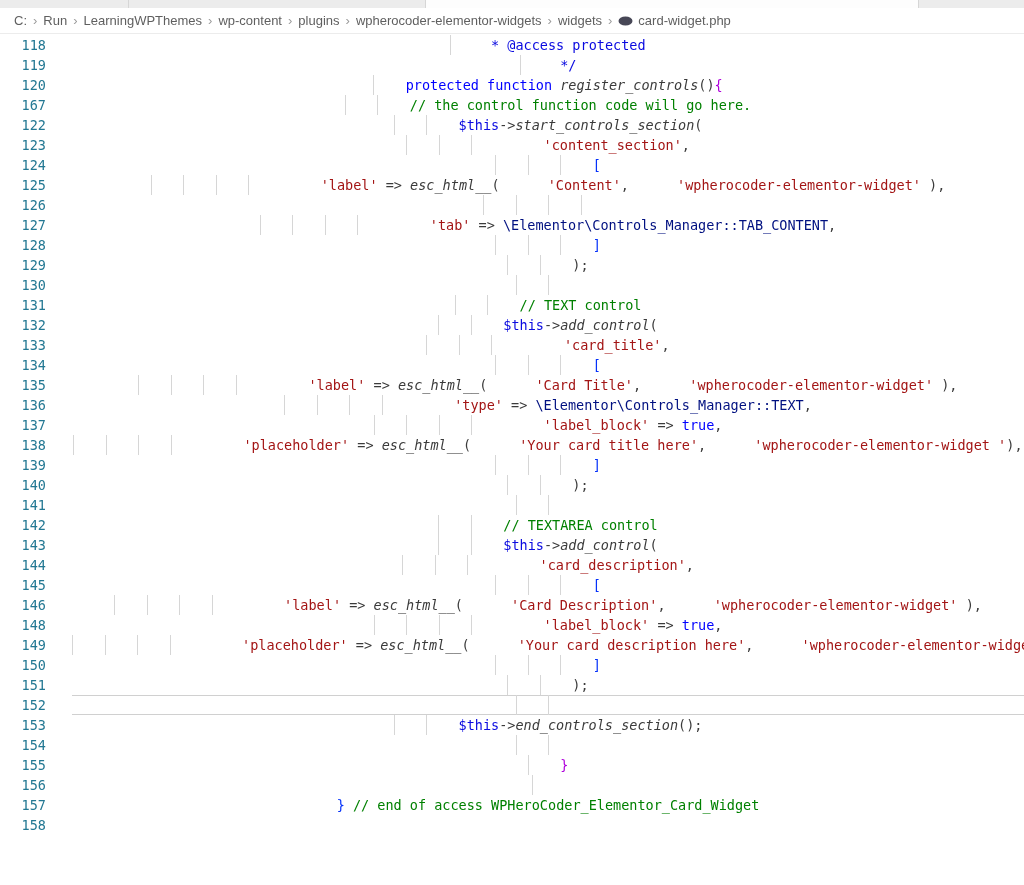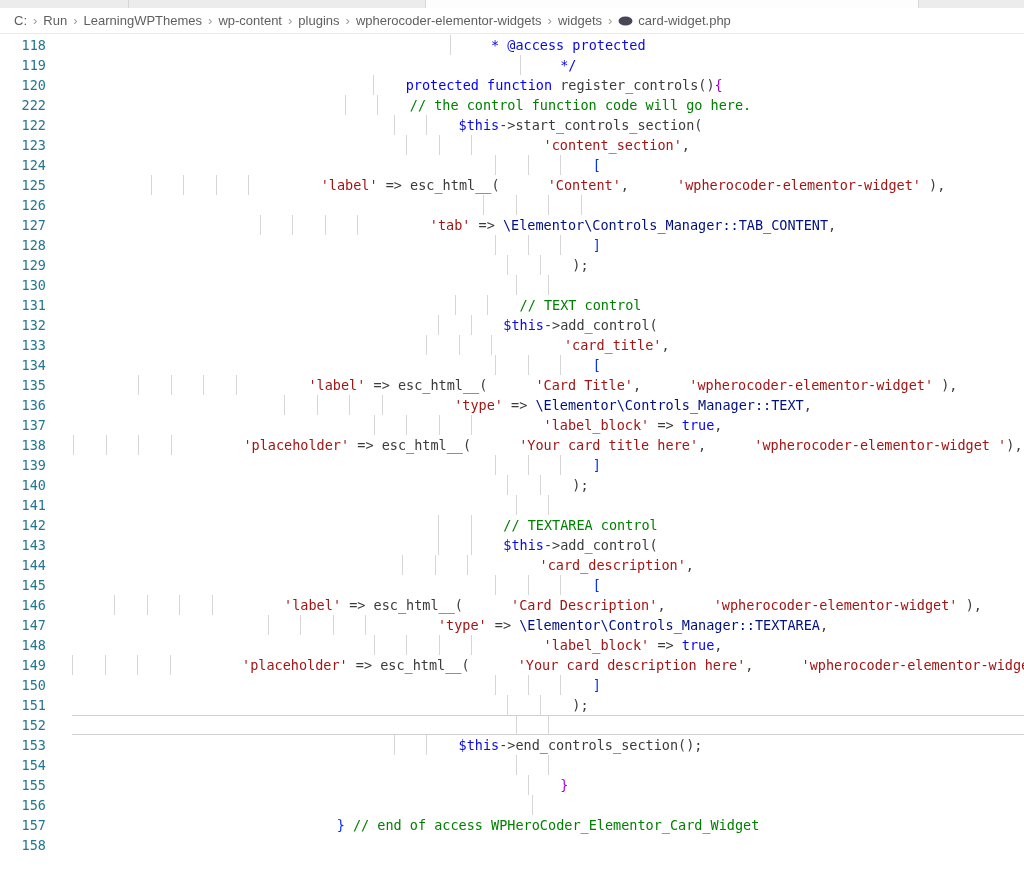--- a/index.html
+++ b/index.html
@@ -44,7 +44,7 @@
   .tok-kw  { color:var(--tok-kw,#0000ff); }
   .tok-doc { color:var(--tok-doc,#0909e0); }
   .tok-var { color:var(--tok-var,#0b0be0); }
-  .tok-fn  { color:var(--tok-fn,#3b3b3b); }
+  .tok-fn  { color:var(--tok-fn,#3b3b3b);font-style:italic; }
   .tok-pun { color:var(--tok-pun,#3b3b3b); }
   .tok-str { color:var(--tok-str,#a31515);margin-left:40px; }
   .tok-cmt { color:var(--tok-cmt,#008000); }

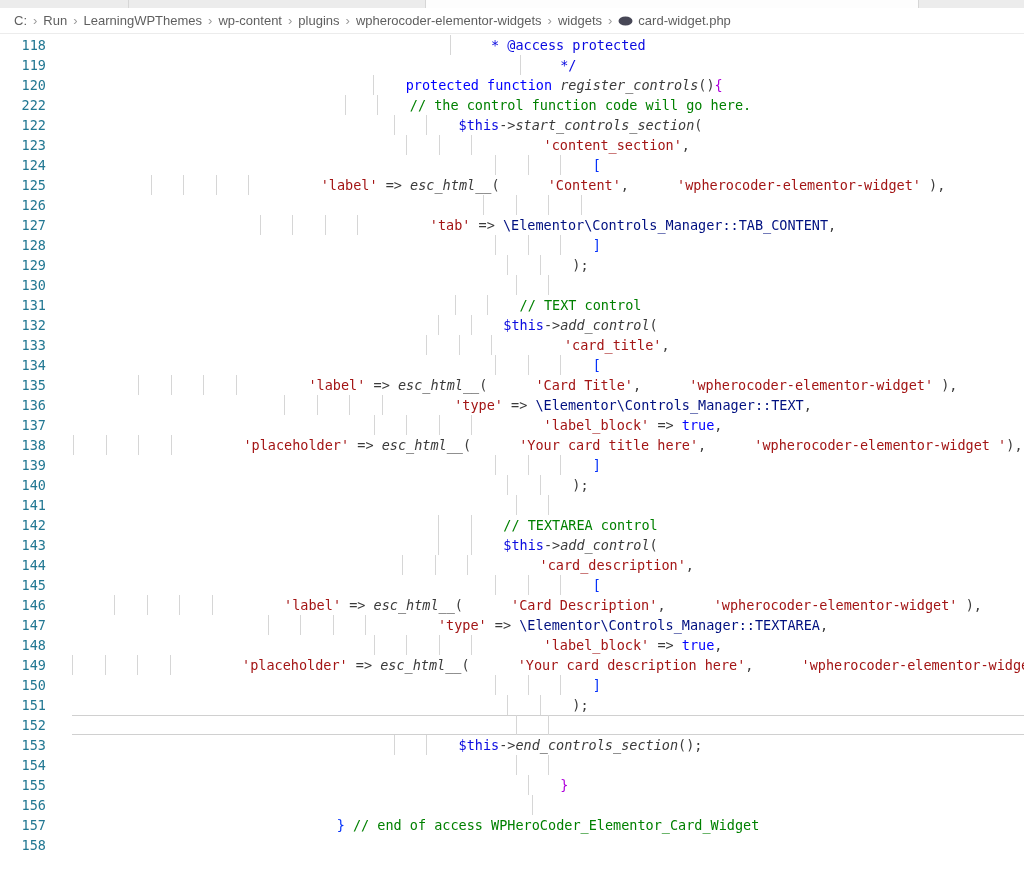--- a/index.html
+++ b/index.html
@@ -99,7 +99,7 @@
         <div class="code"><span class="ig"></span><span class="tok-kw">protected function </span><span class="tok-fn">register_controls</span><span class="tok-pun">()</span><span class="tok-brp">{</span></div>
       </div>
       <div class="line">
-        <div class="ln">222</div>
+        <div class="ln">167</div>
         <div class="code"><span class="ig"></span><span class="ig"></span><span class="tok-cmt">// the control function code will go here.</span></div>
       </div>
       <div class="line">

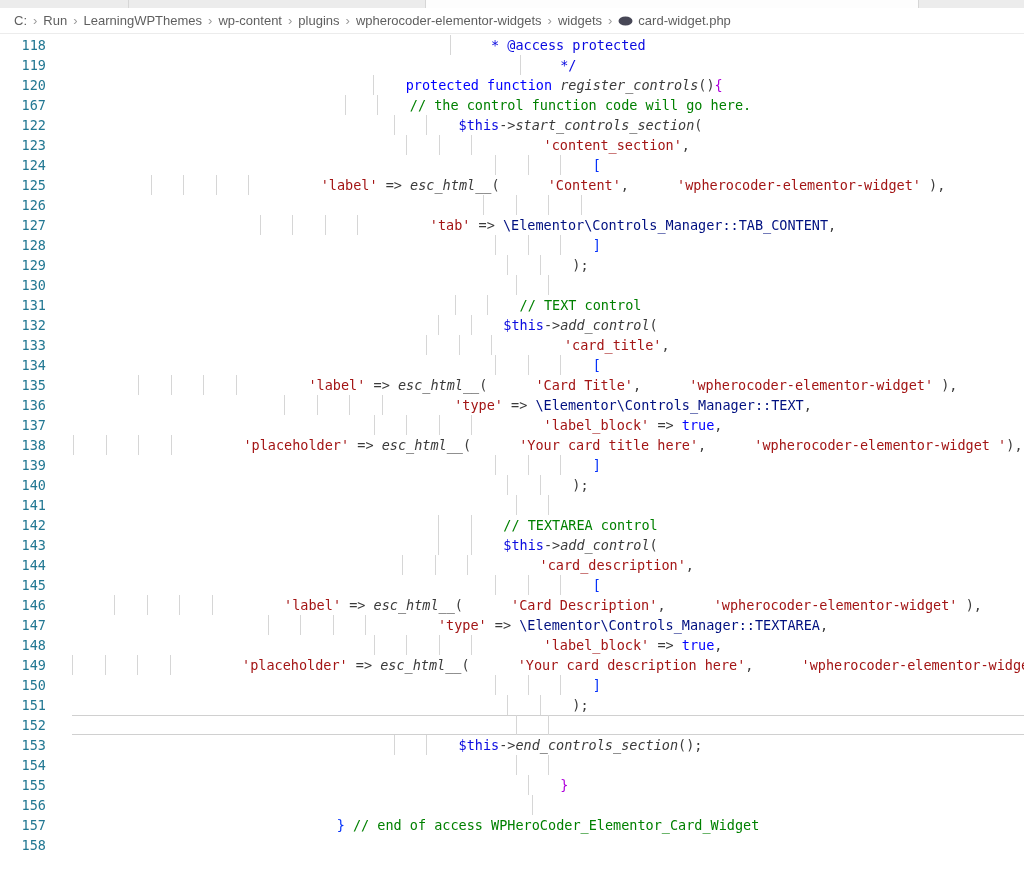--- a/index.html
+++ b/index.html
@@ -203,10 +203,6 @@
         <div class="code"><span class="ig"></span><span class="ig"></span><span class="ig"></span><span class="ig"></span><span class="tok-str">'label'</span><span class="tok-pun"> =&gt; </span><span class="tok-fn">esc_html__</span><span class="tok-pun">( </span><span class="tok-str">'Card Description'</span><span class="tok-pun">, </span><span class="tok-str">'wpherocoder-elementor-widget'</span><span class="tok-pun"> ),</span></div>
       </div>
       <div class="line">
-        <div class="ln">147</div>
-        <div class="code"><span class="ig"></span><span class="ig"></span><span class="ig"></span><span class="ig"></span><span class="tok-str">'type'</span><span class="tok-pun"> =&gt; </span><span class="tok-cls">\Elementor\Controls_Manager::TEXTAREA</span><span class="tok-pun">,</span></div>
-      </div>
-      <div class="line">
         <div class="ln">148</div>
         <div class="code"><span class="ig"></span><span class="ig"></span><span class="ig"></span><span class="ig"></span><span class="tok-str">'label_block'</span><span class="tok-pun"> =&gt; </span><span class="tok-kw">true</span><span class="tok-pun">,</span></div>
       </div>

